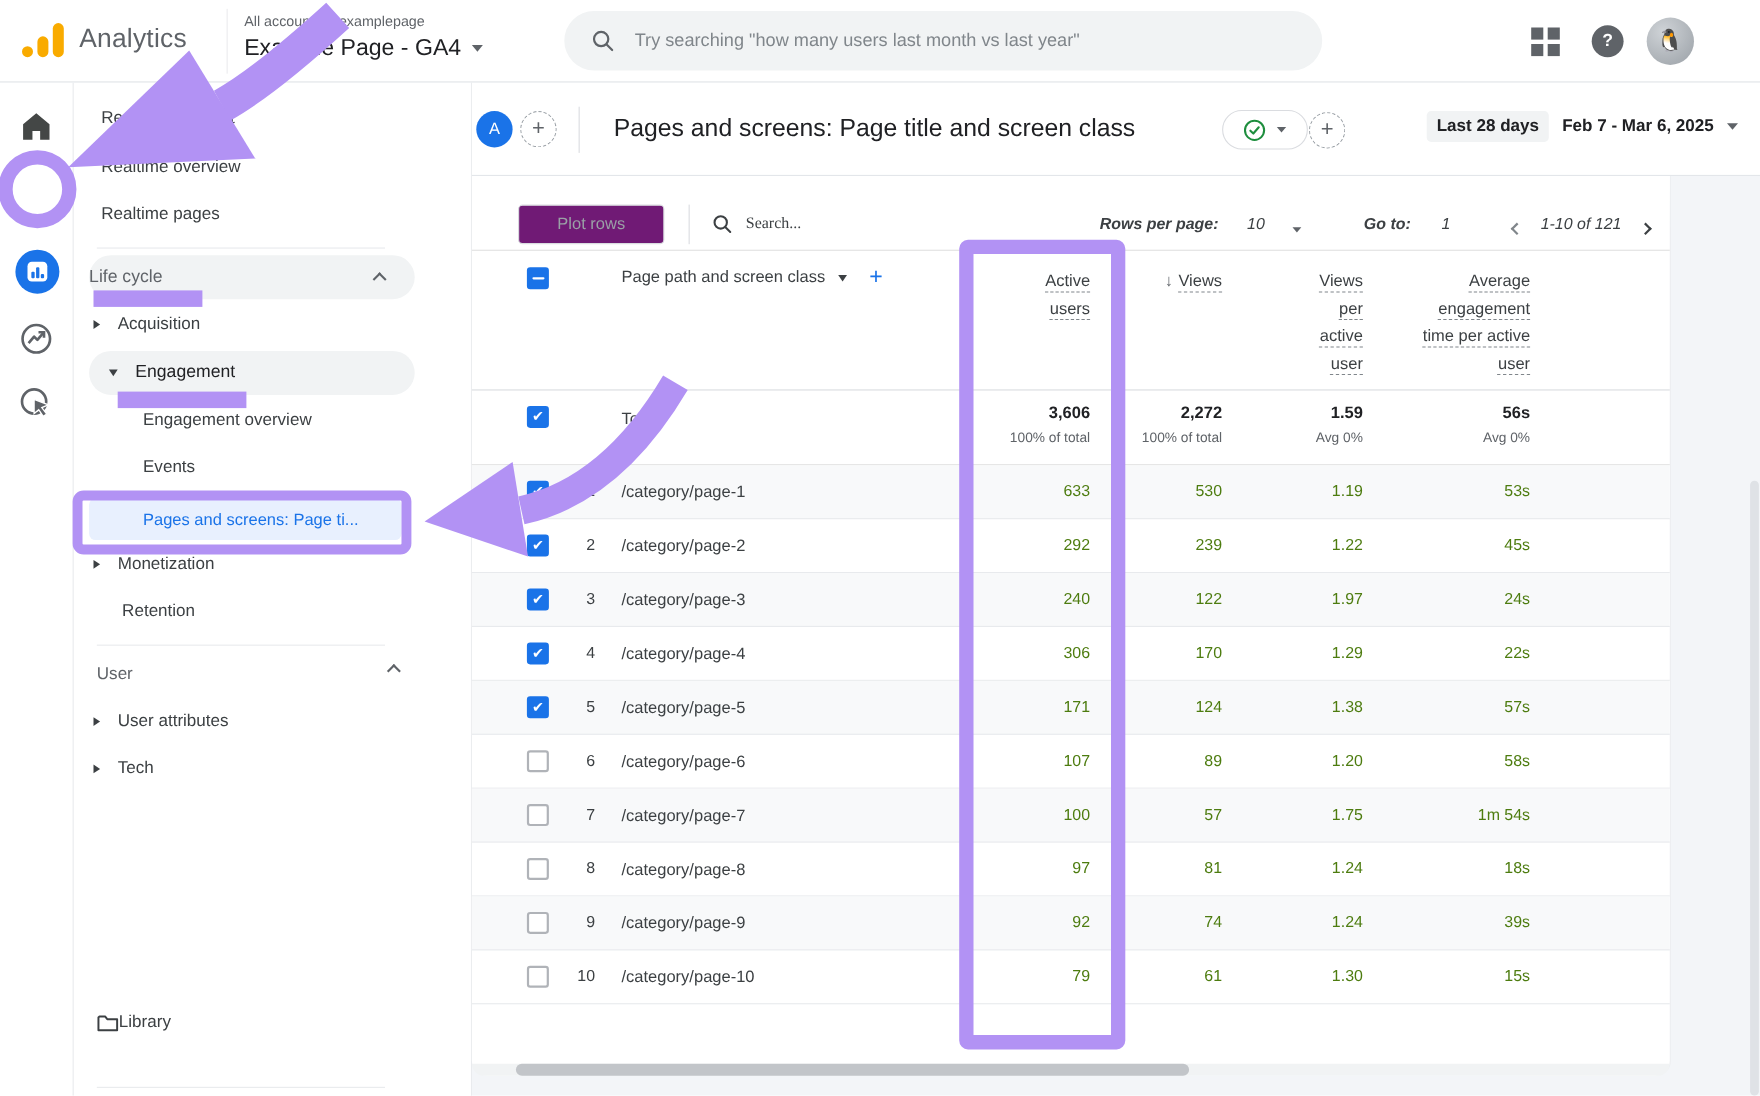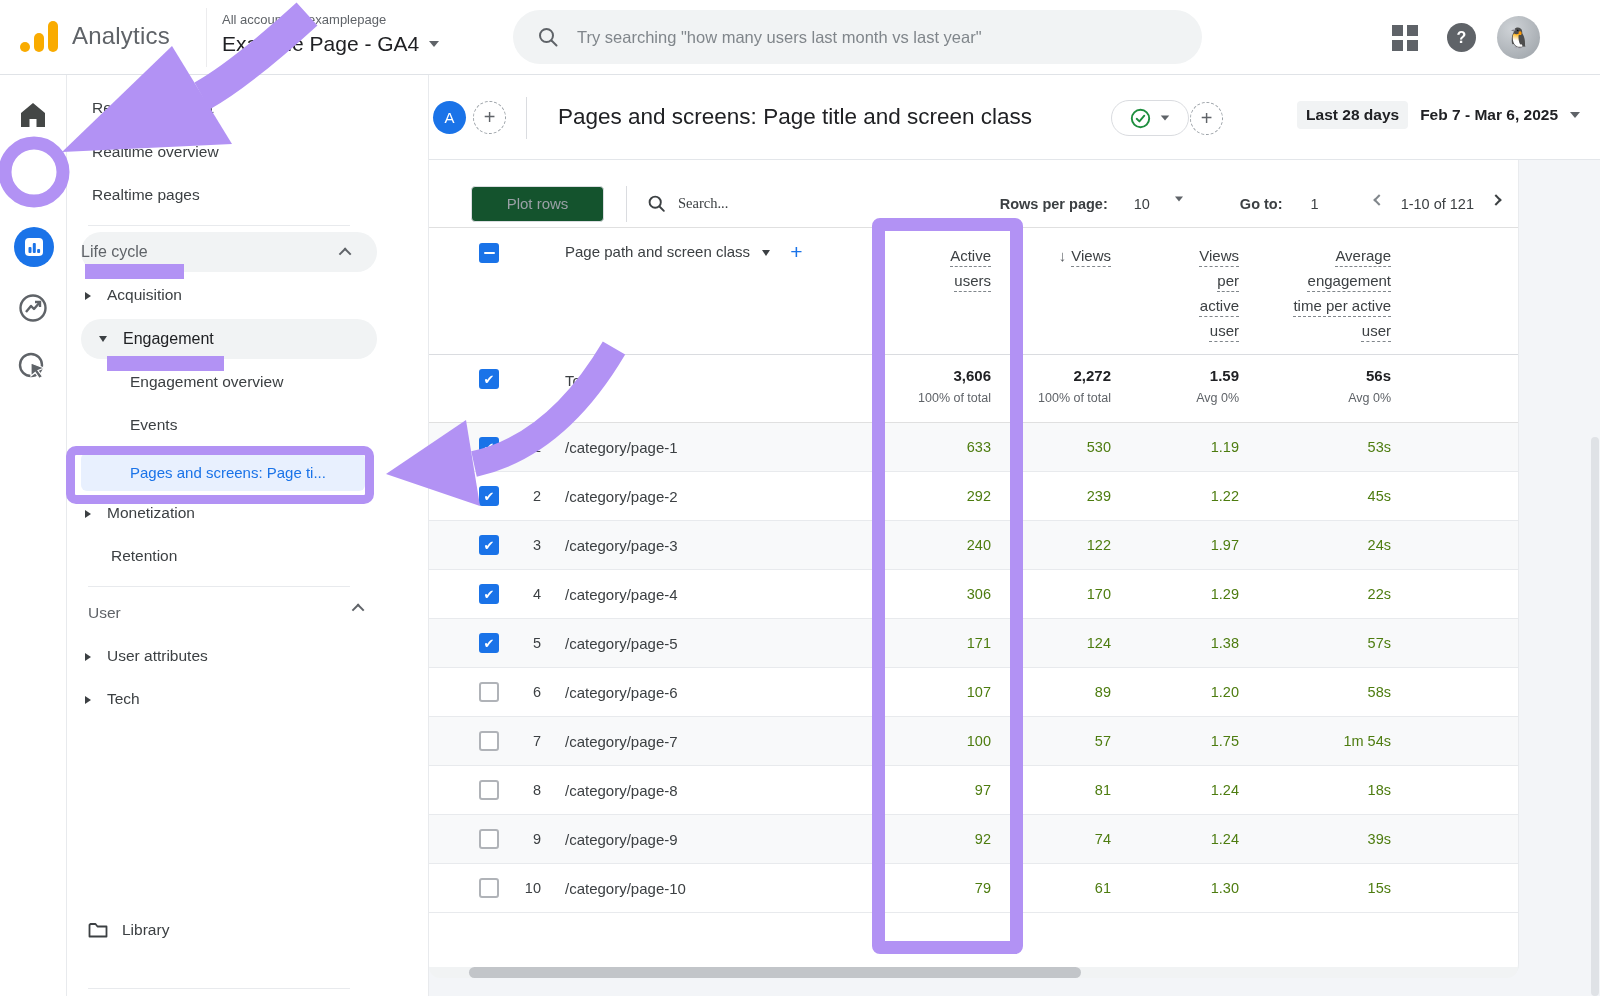--- a/index.html
+++ b/index.html
@@ -57,7 +57,7 @@
   
   .card { position:absolute; left:0; top:85px; width:1090px; height:818px; background:#fff; border-right:1px solid #e9ebee; border-radius:0 0 14px 14px; }
   .toolbar { height:68px; padding-top:20px; border-bottom:1px solid #e0e0e0; display:flex; align-items:center; }
-  .plot-btn { margin-left:42px; width:133px; height:36px; border:1px solid #dadce0; border-radius:4px; background:#14532d; color:#9aa0a6; font-size:15px; display:flex; align-items:center; justify-content:center; }
+  .plot-btn { margin-left:42px; width:133px; height:36px; border:1px solid #dadce0; border-radius:4px; background:#701a75; color:#9aa0a6; font-size:15px; display:flex; align-items:center; justify-content:center; }
   .tb-div { margin-left:22px; width:1px; height:36px; background:#dadce0; }
   .tb-search { margin-left:20px; display:flex; align-items:center; gap:12px; }
   .tb-search input { border:none; outline:none; width:110px; font-size:14.5px; color:#3c4043; font-family:Liberation Serif, serif; background:transparent; }

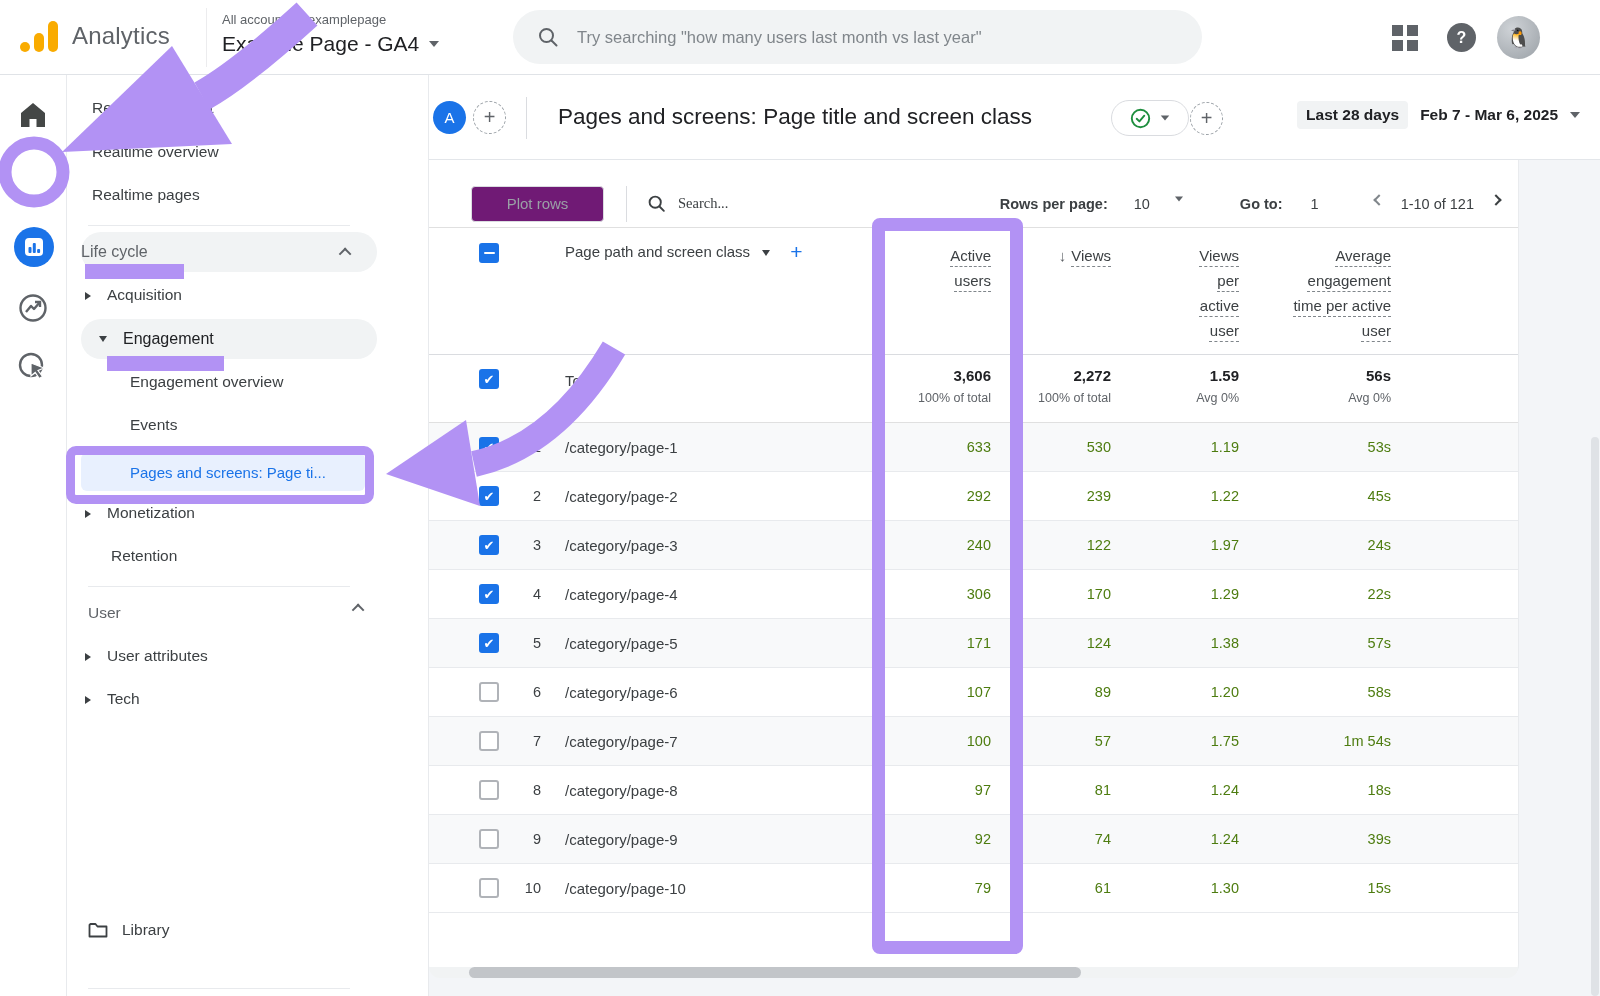--- a/index.html
+++ b/index.html
@@ -62,7 +62,7 @@
   .tb-search { margin-left:20px; display:flex; align-items:center; gap:12px; }
   .tb-search input { border:none; outline:none; width:110px; font-size:14.5px; color:#3c4043; font-family:Liberation Serif, serif; background:transparent; }
   .tb-search input::placeholder { color:#3c4043; }
-  .tb-right { margin-left:auto; display:flex; align-items:flex-start; font-size:14.5px; color:#3c4043; margin-right:18px; }
+  .tb-right { margin-left:auto; display:flex; align-items:flex-end; font-size:14.5px; color:#3c4043; margin-right:18px;font-style:italic; }
   .tb-label { font-weight:600; }
   .chev { display:inline-block; width:8px; height:8px; border-right:2px solid #3c4043; border-top:2px solid #3c4043; }
   .chev.left { transform:rotate(-135deg); border-color:#80868b; }

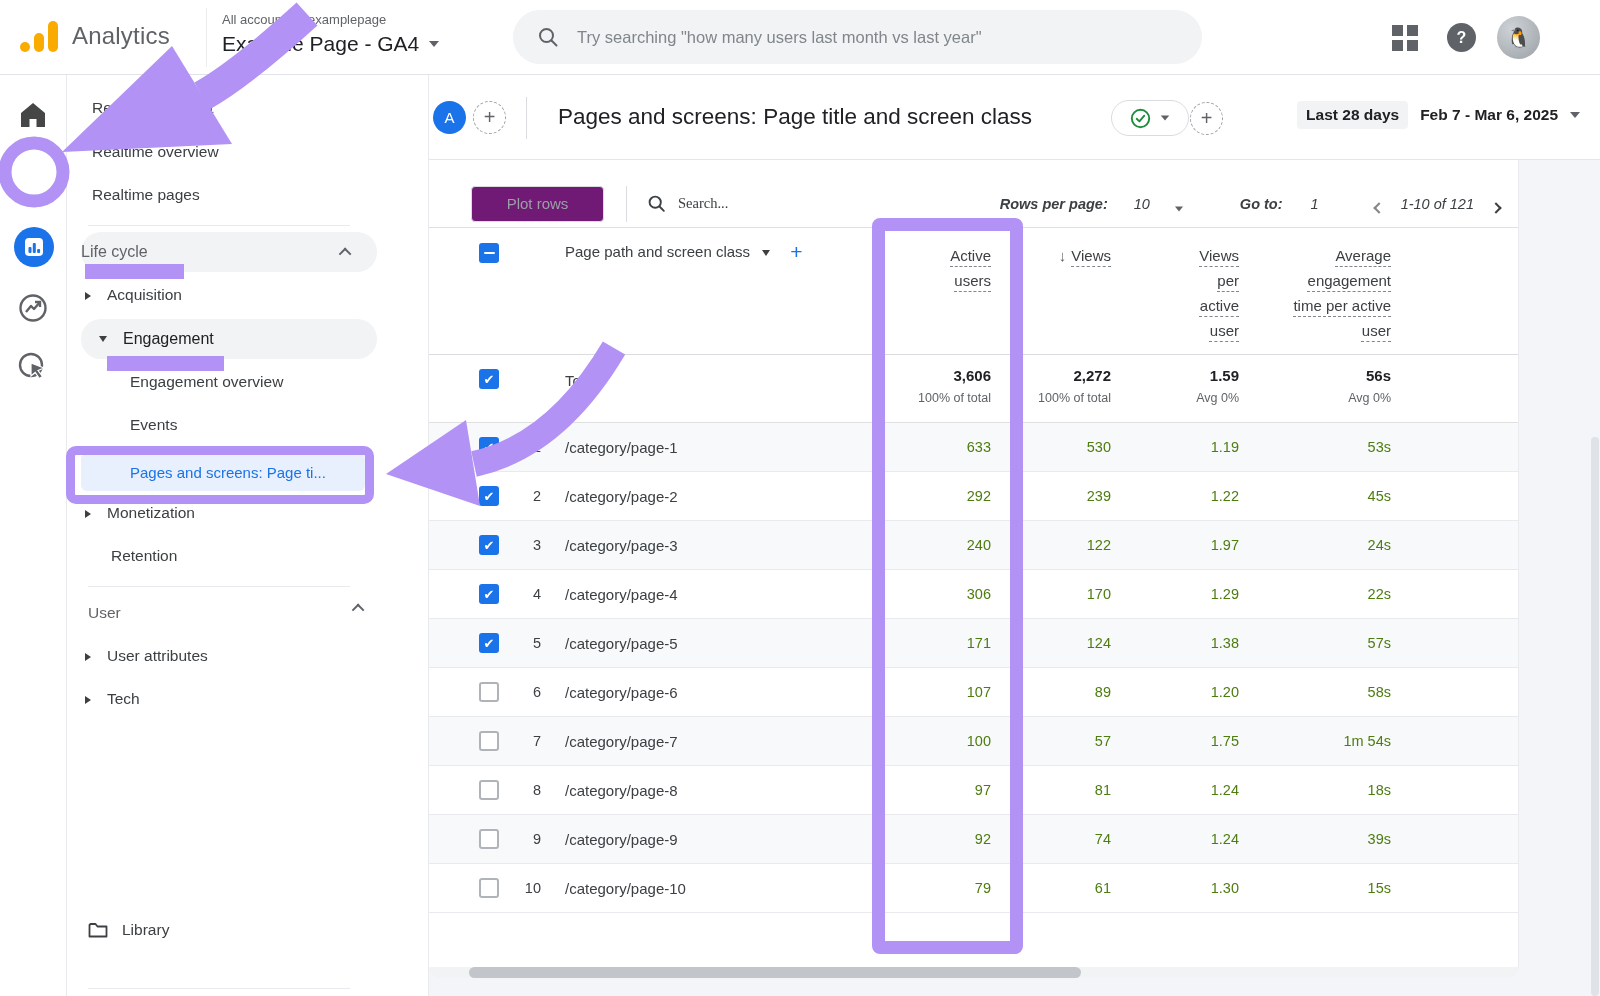--- a/index.html
+++ b/index.html
@@ -198,7 +198,7 @@
   <div class="nav-item" style="left:18px;top:572px"><span class="tri-r"></span><span style="margin-left:16px">User attributes</span></div>
   <div class="nav-item" style="left:18px;top:615px"><span class="tri-r"></span><span style="margin-left:16px">Tech</span></div>
 
-  <div class="nav-item" style="left:21px;top:846px;display:flex;align-items:center;gap:14px">
+  <div class="nav-item" style="left:21px;top:846px;display:flex;align-items:center;">
     <svg width="20" height="17" viewBox="0 0 20 17">
         <path d="M1.5 3 V14.5 H18.5 V4.5 H9.5 L7.5 2 H2.5 Z" fill="none" stroke="#3c4043" stroke-width="1.8" stroke-linejoin="round"></path>
       </svg>

